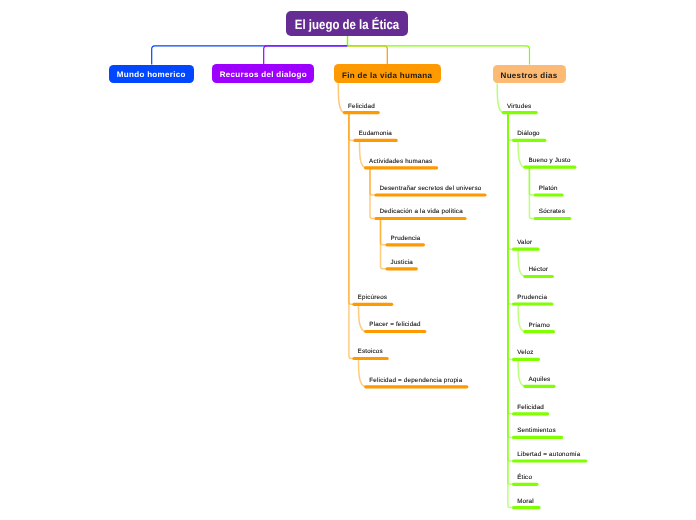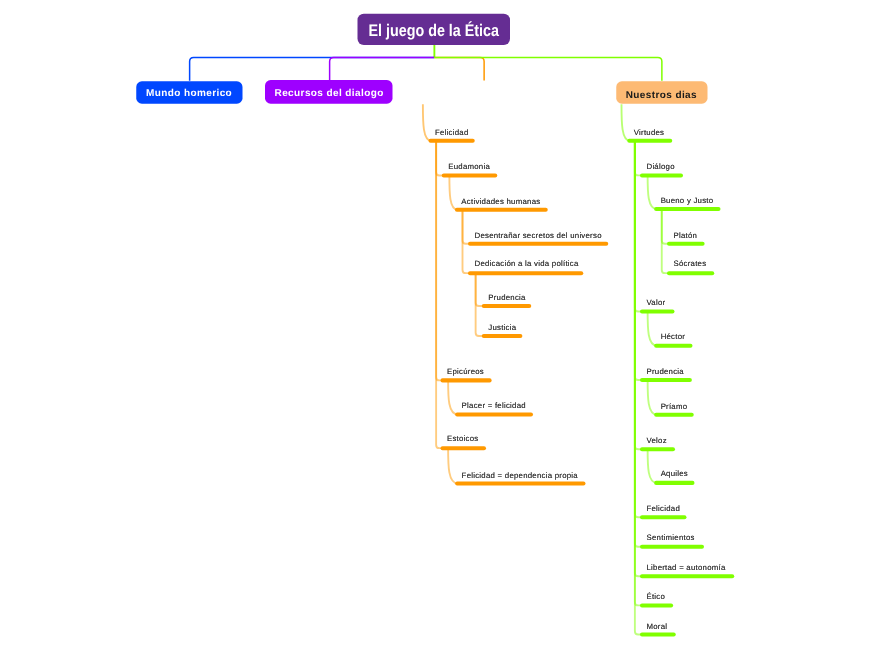--- a/index.html
+++ b/index.html
@@ -98,6 +98,9 @@
   <div class="node branch-node" id="n-b1" style="left: 212.2px; top: 64.3px; width: 102.2px; height: 18.9px; background: rgb(158, 0, 255); color: rgb(255, 255, 255);">
     <span>Recursos del dialogo</span>
   </div>
+  <div class="node branch-node" id="n-b2" style="left: 333.7px; top: 64.3px; width: 107px; height: 19.1px; background: rgb(255, 153, 0); color: rgb(26, 26, 26);">
+    <span>Fin de la vida humana</span>
+  </div>
   <div class="node branch-node" id="n-b3" style="left: 492.6px; top: 64.6px; width: 73px; height: 18.8px; background: #fdba74; color: rgb(26, 26, 26);">
     <span>Nuestros dias</span>
   </div>

